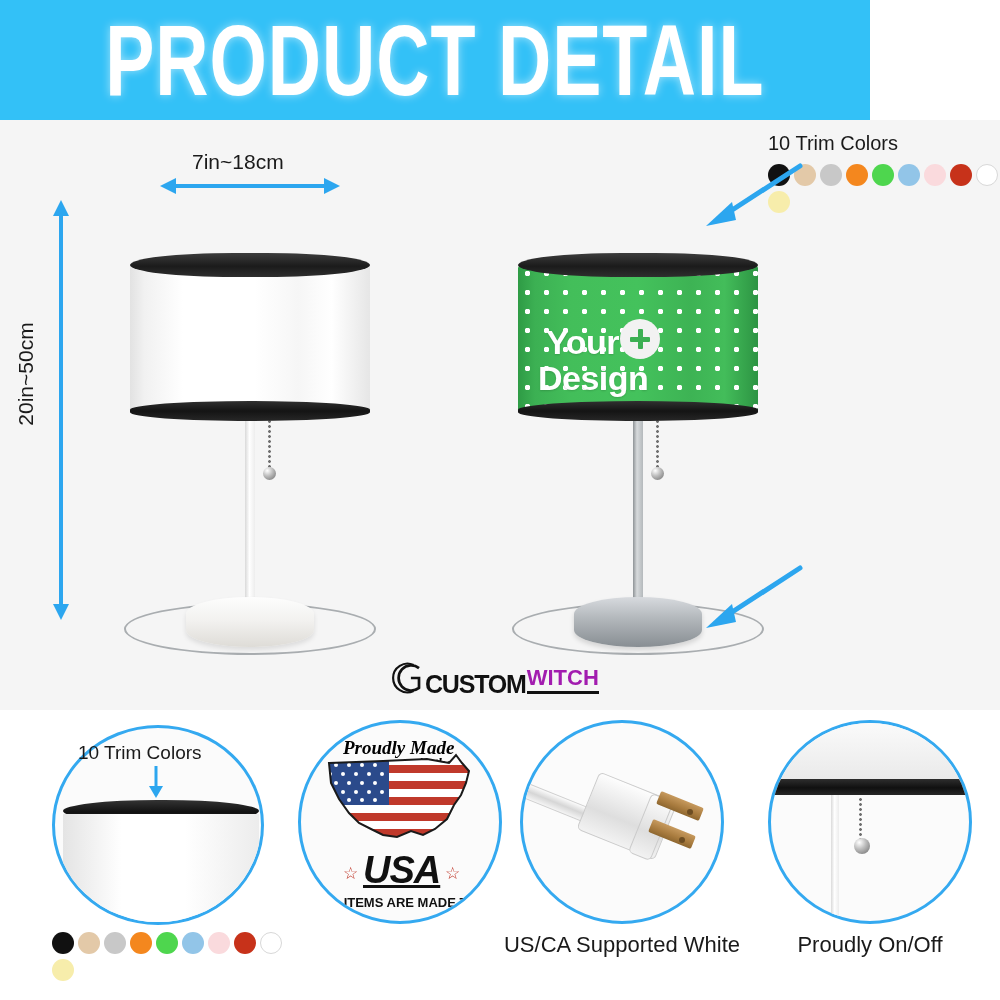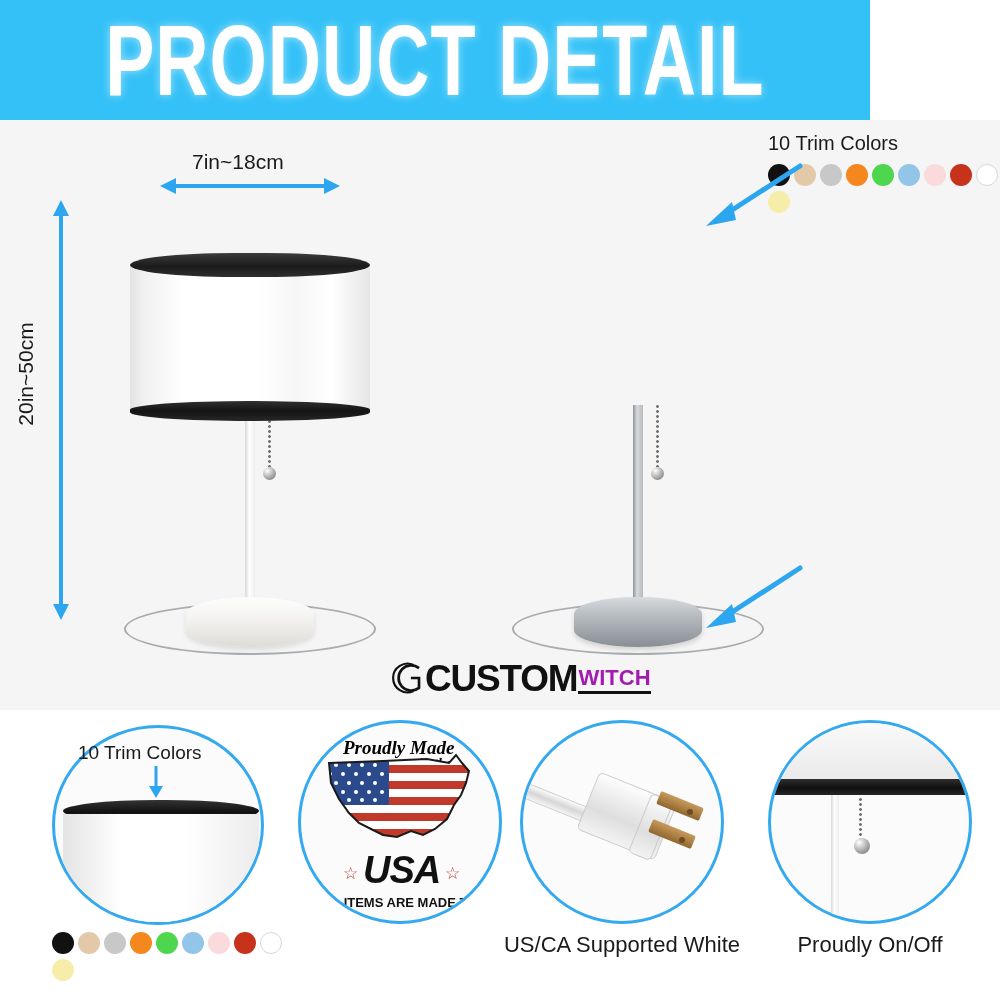--- a/index.html
+++ b/index.html
@@ -411,6 +411,15 @@
     <div class="chain" style="left:148px; top:214px; height:66px;"></div>
     <div class="chain-bead" style="left:143px; top:277px;"></div>
 
+    <div class="shade-wrap" style="left:10px; top:63px; width:240px; height:165px;">
+      <div class="shade-body shade-green" style="height:150px;"></div>
+      <div class="shade-top-rim"></div>
+      <div class="shade-bottom-rim" style="top:148px;"></div>
+
+      <div class="design-text" style="left:28px; top:72px;">Your</div>
+      <div class="plus-badge" style="left:102px; top:66px;"></div>
+      <div class="design-text" style="left:20px; top:108px;">Design</div>
+    </div>
   </div>
 
   <svg class="arrow-svg" style="left:700px; top:38px;" width="110" height="70" viewBox="0 0 110 70">

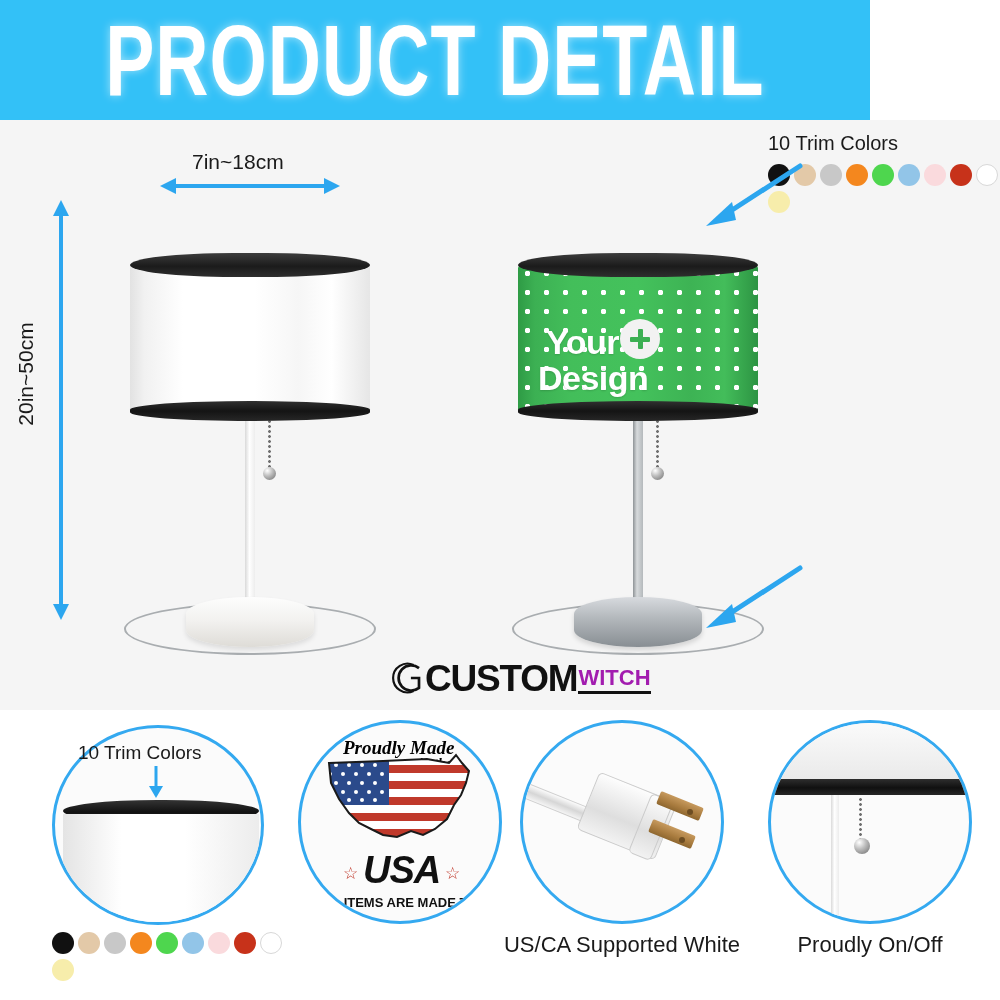--- a/index.html
+++ b/index.html
@@ -210,7 +210,7 @@
   .logo-custom {
     font-family: "Liberation Sans", sans-serif;
     font-weight: 700;
-    font-size: 37px;
+    font-size: 25px;
     letter-spacing: -1.2px;
     color: #111111;
     line-height: 0.92;

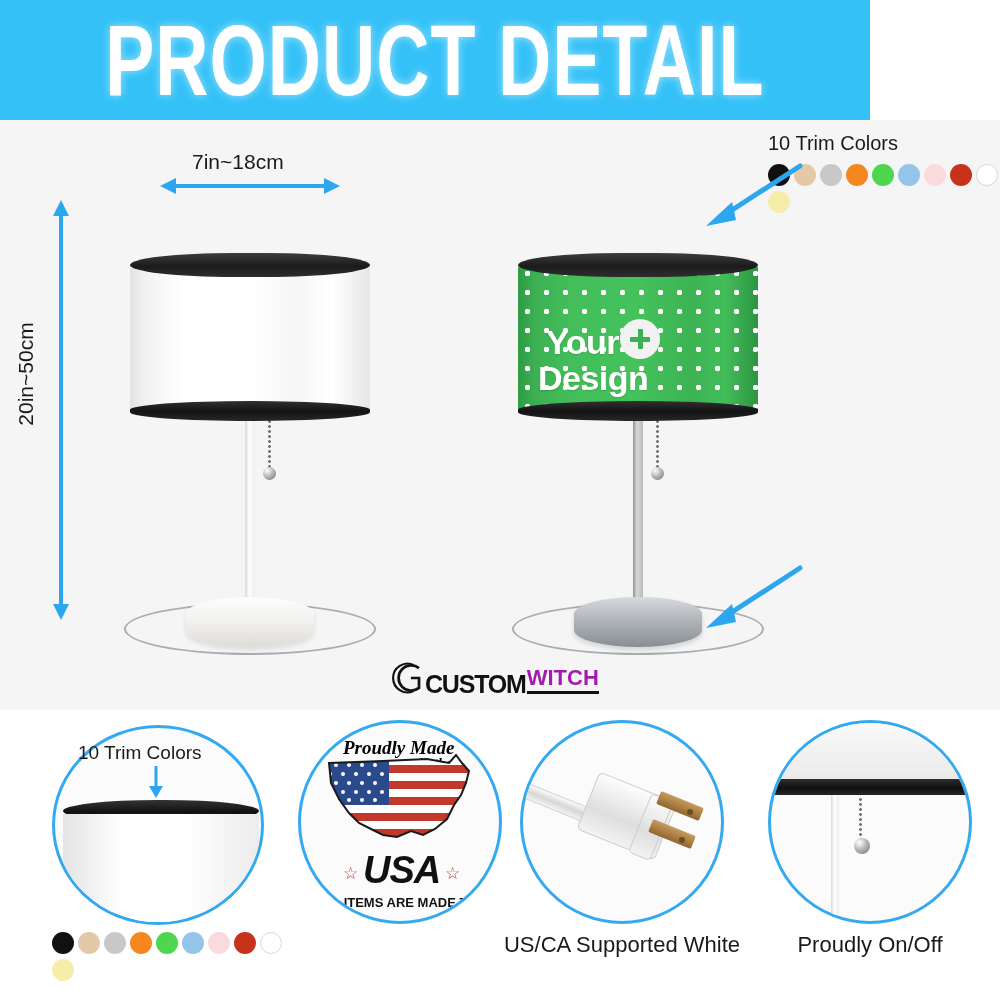--- a/index.html
+++ b/index.html
@@ -288,6 +288,7 @@
     font-size: 38px;
     color: #111111;
     letter-spacing: -1px;
+    text-decoration: underline;
   }
   .usa-sub {
     position: absolute;

